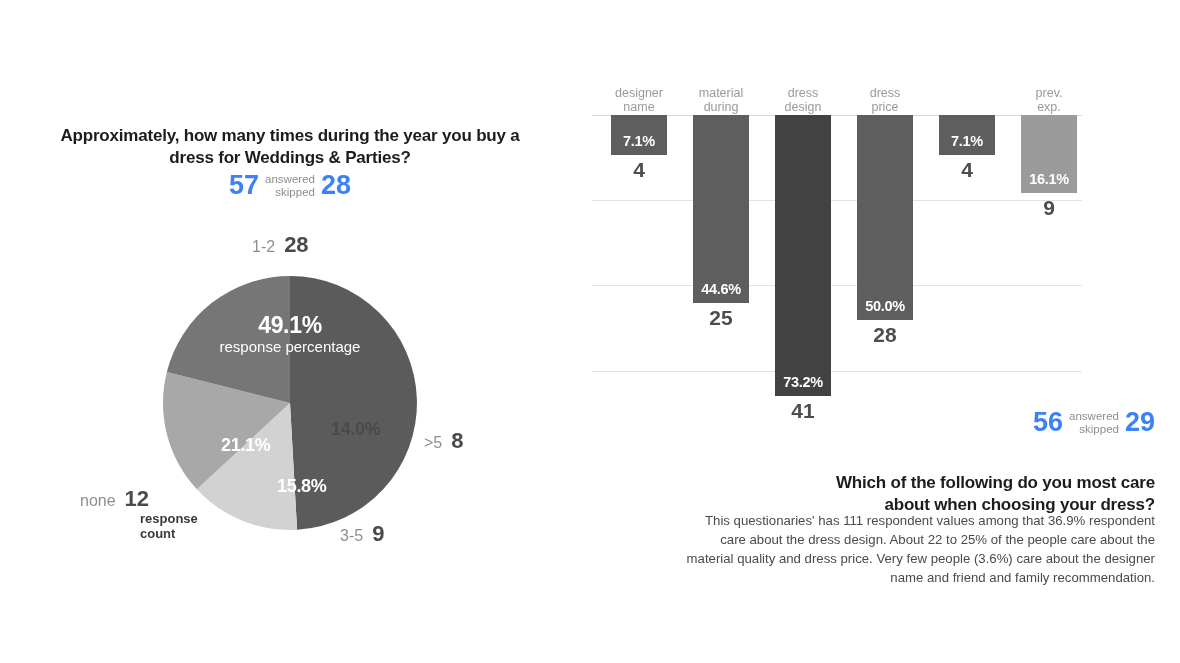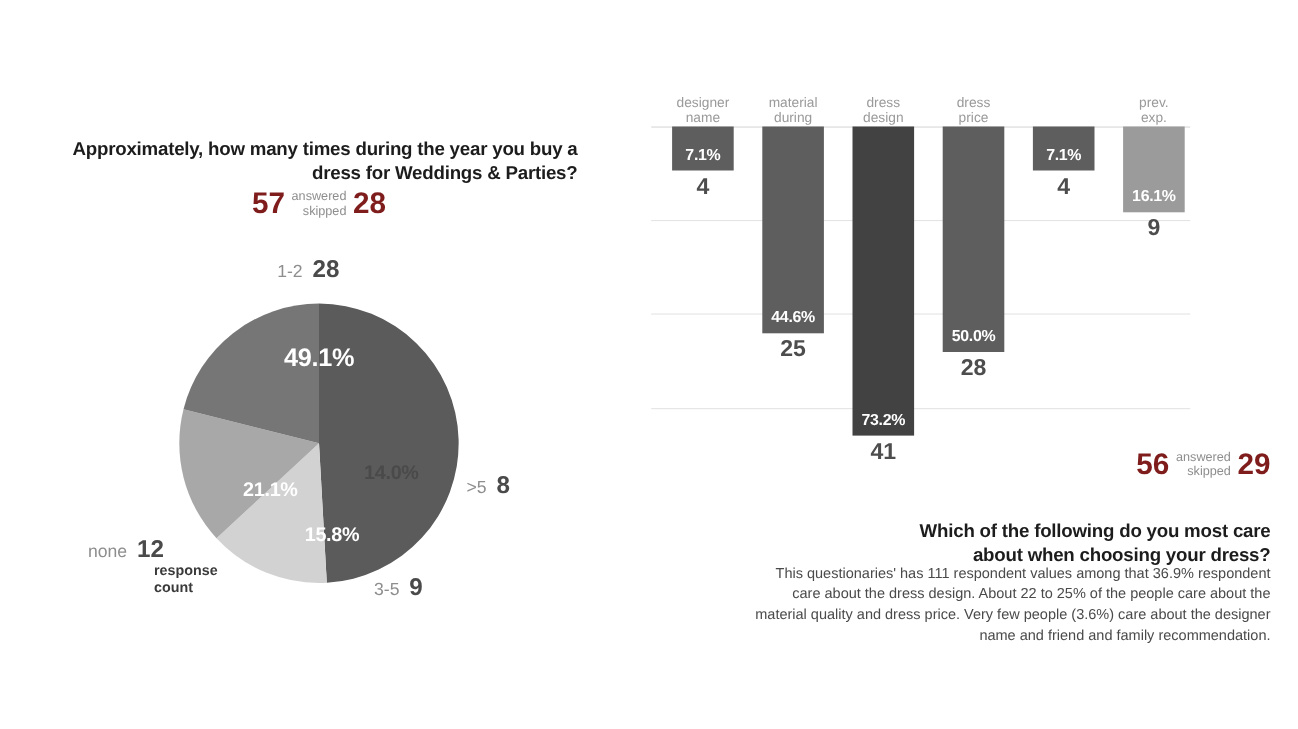--- a/index.html
+++ b/index.html
@@ -15,7 +15,7 @@
 
   #pie-question{
     position:absolute;left:55px;top:125px;width:470px;
-    text-align:right;font-size:17px;font-weight:bold;line-height:1.28;
+    text-align:center;font-size:17px;font-weight:bold;line-height:1.28;
     color:#1c1c1c;letter-spacing:-0.2px;
   }
 

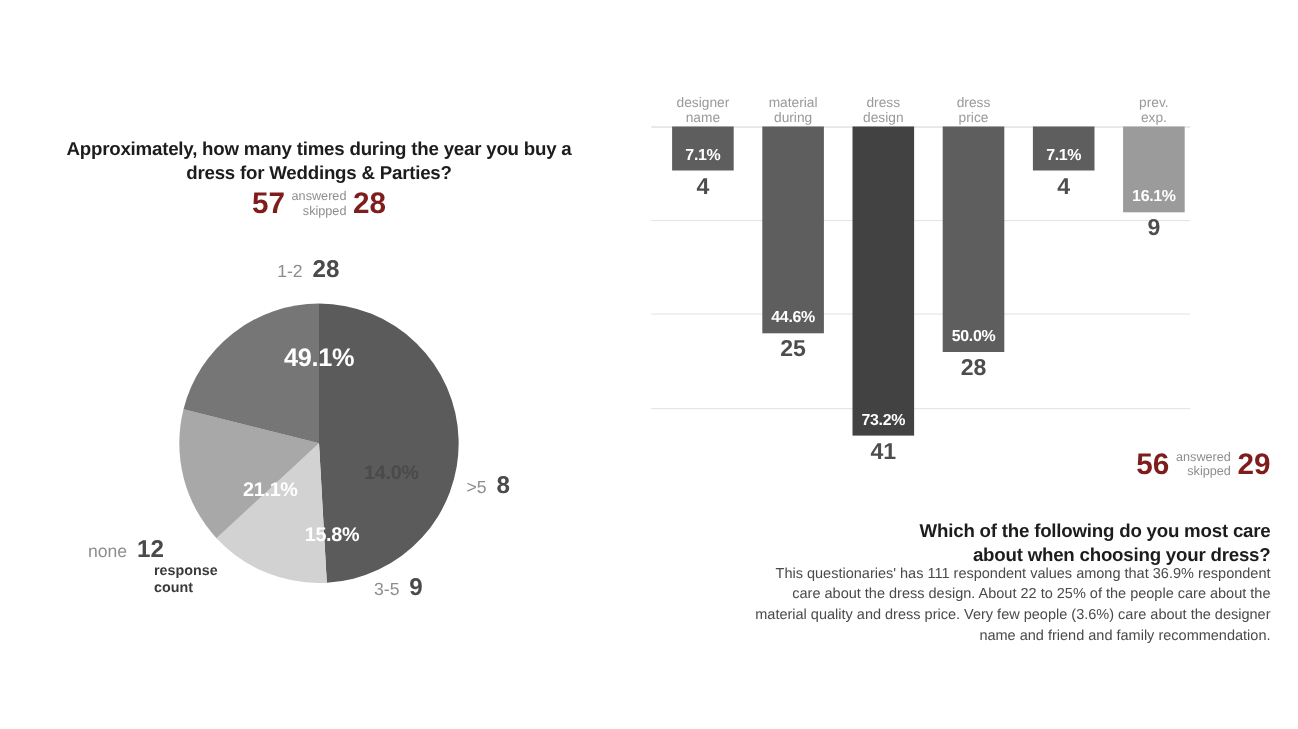--- a/index.html
+++ b/index.html
@@ -20,7 +20,7 @@
   }
 
   .answered-block{display:flex;align-items:center;justify-content:center;gap:6px;}
-  .answered-block .big{font-size:27px;font-weight:bold;color:#7f1d1d;line-height:1;}
+  .answered-block .big{font-size:27px;font-weight:bold;color:#3b82f6;line-height:1;}
   .answered-block .stack{
     font-size:11.5px;color:#8e8e8e;line-height:1.08;text-align:right;
     display:flex;flex-direction:column;justify-content:flex-end;

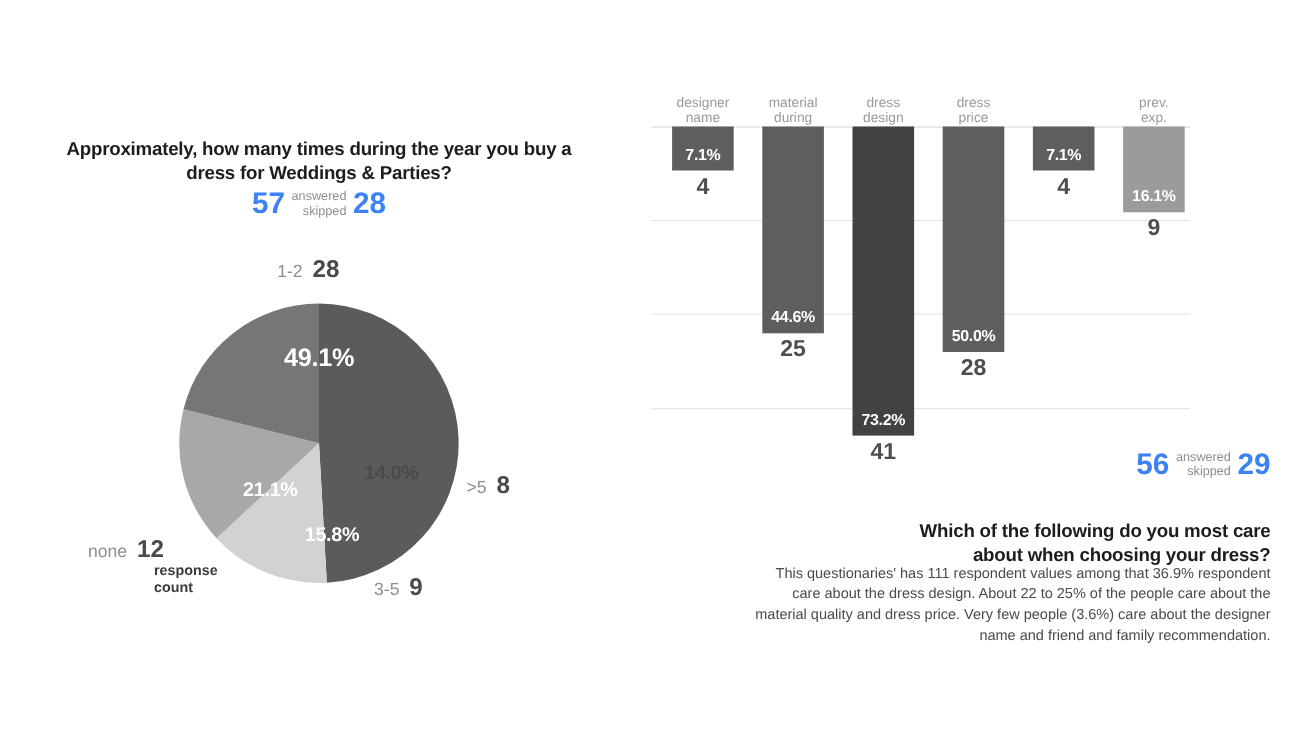--- a/index.html
+++ b/index.html
@@ -151,6 +151,7 @@
 
     <div class="pie-center-label">
       <div class="pct">49.1%</div>
+      <div class="cap">response percentage</div>
     </div>
 
     <div class="slice-pct" id="slice-pct-none">21.1%</div>

